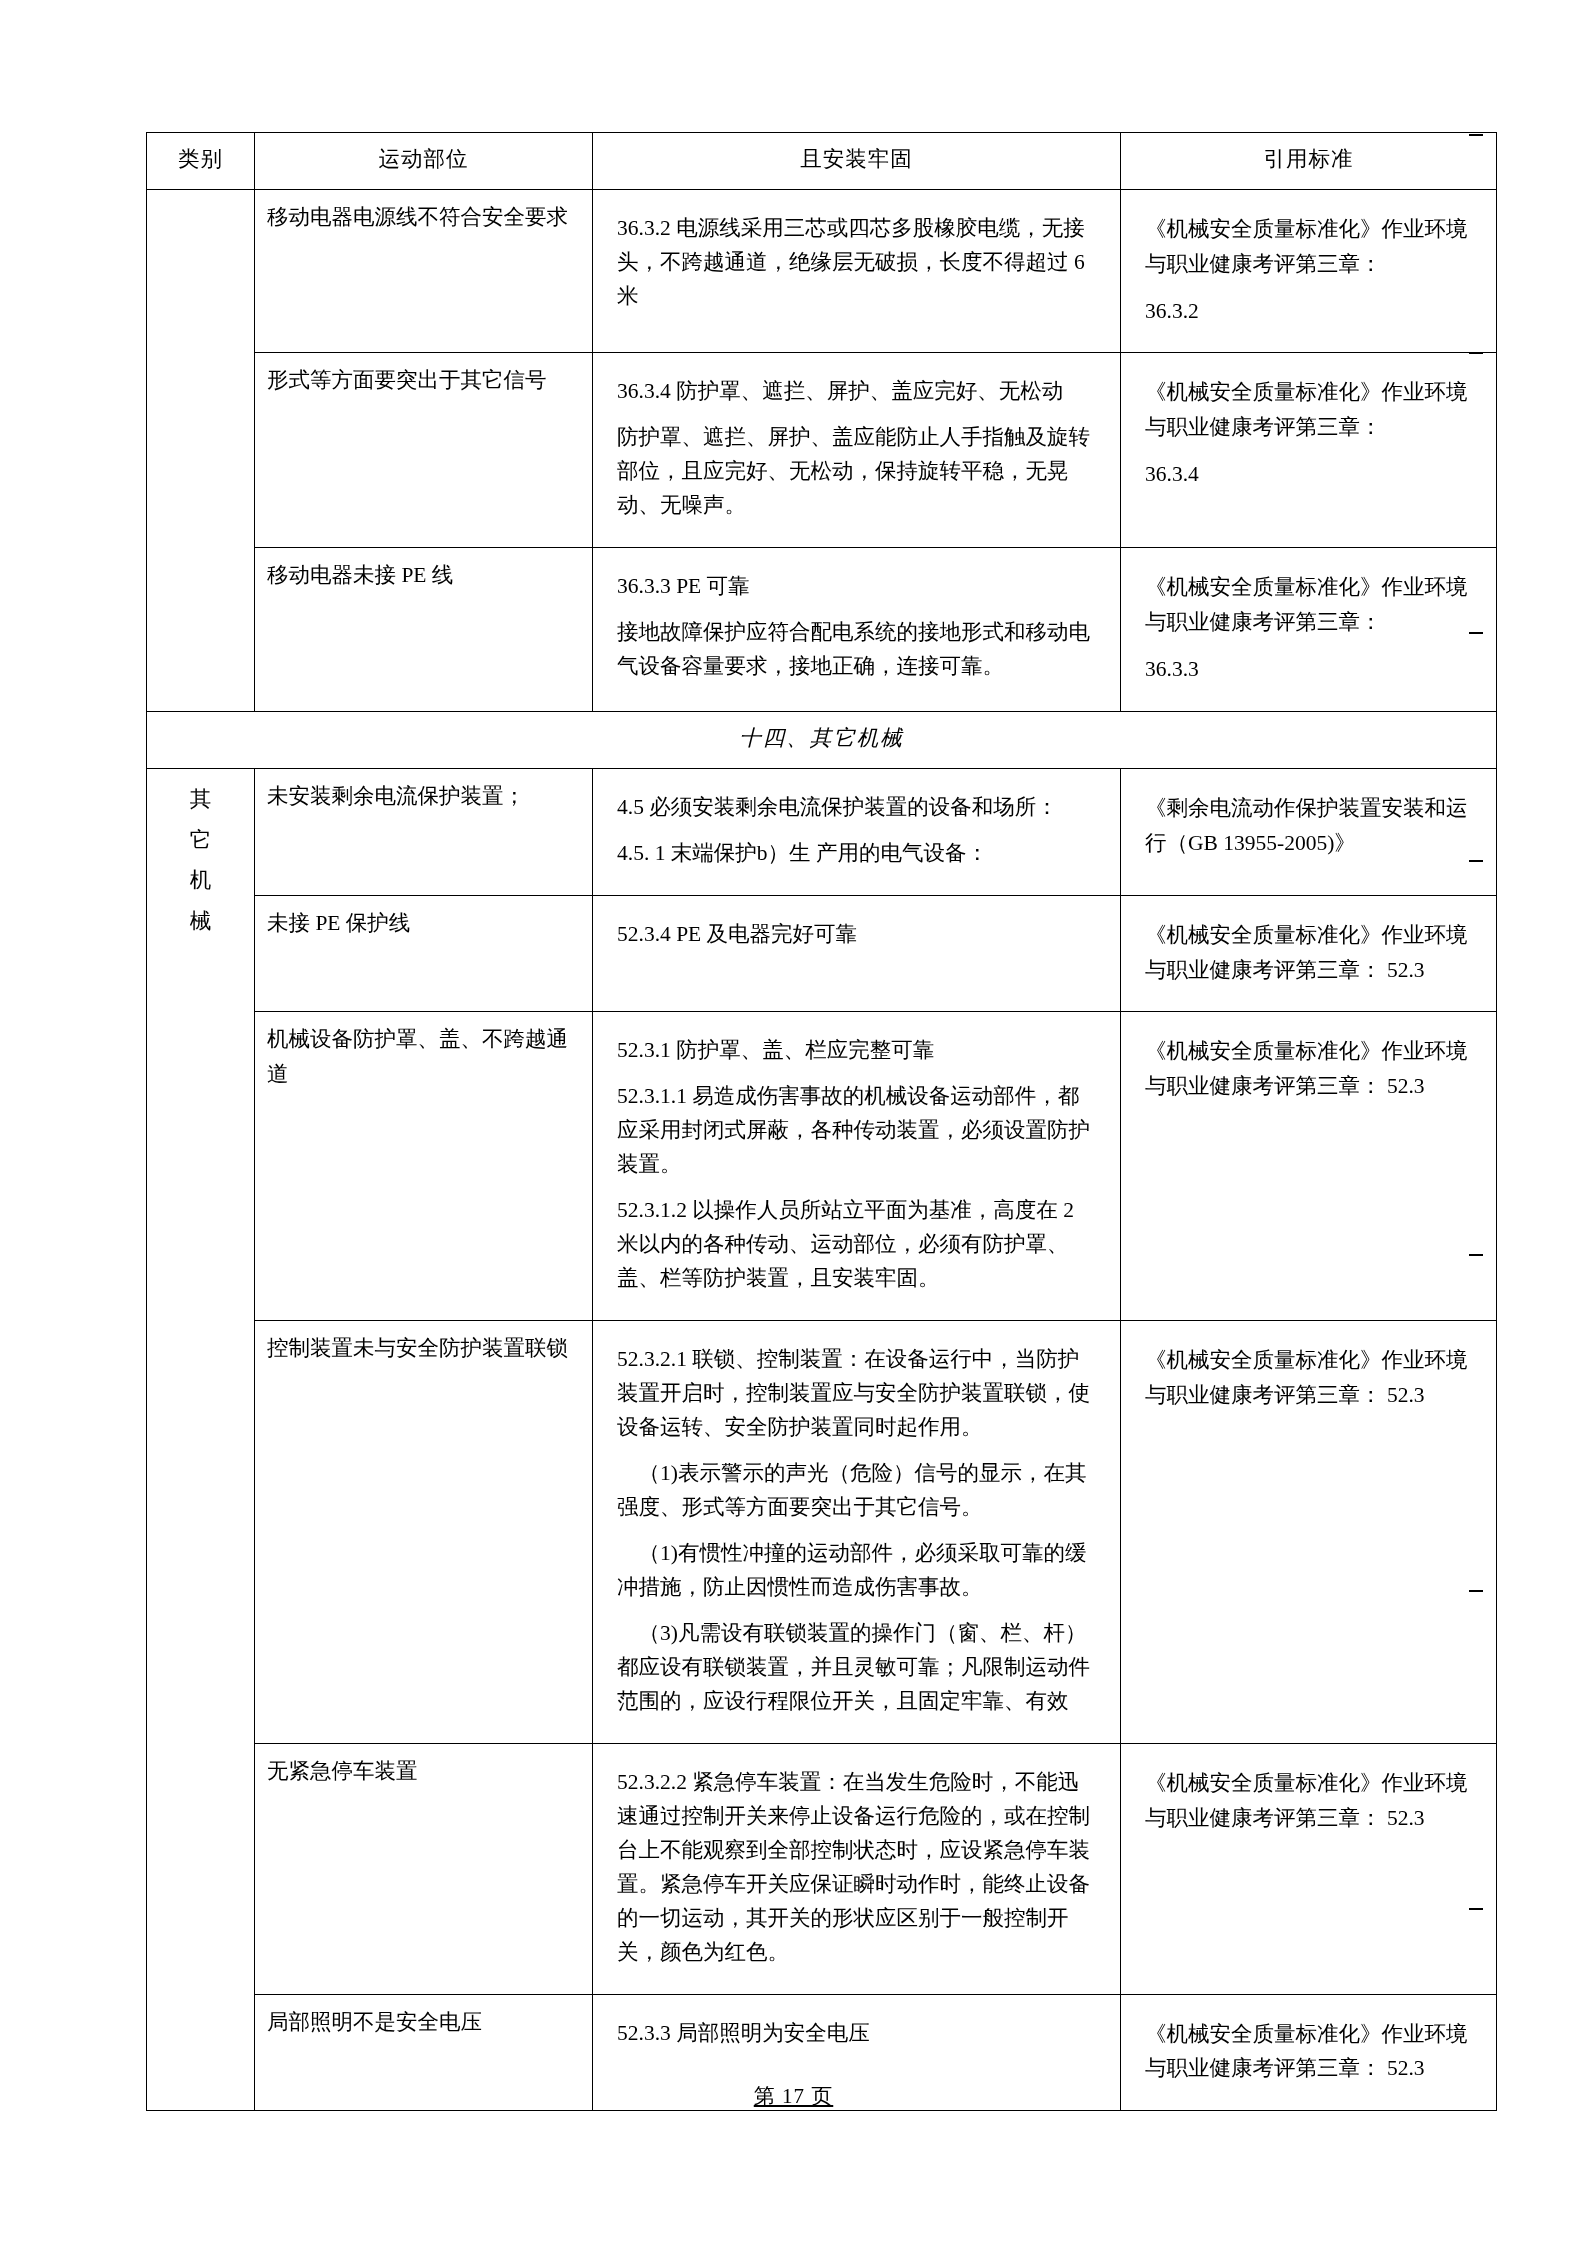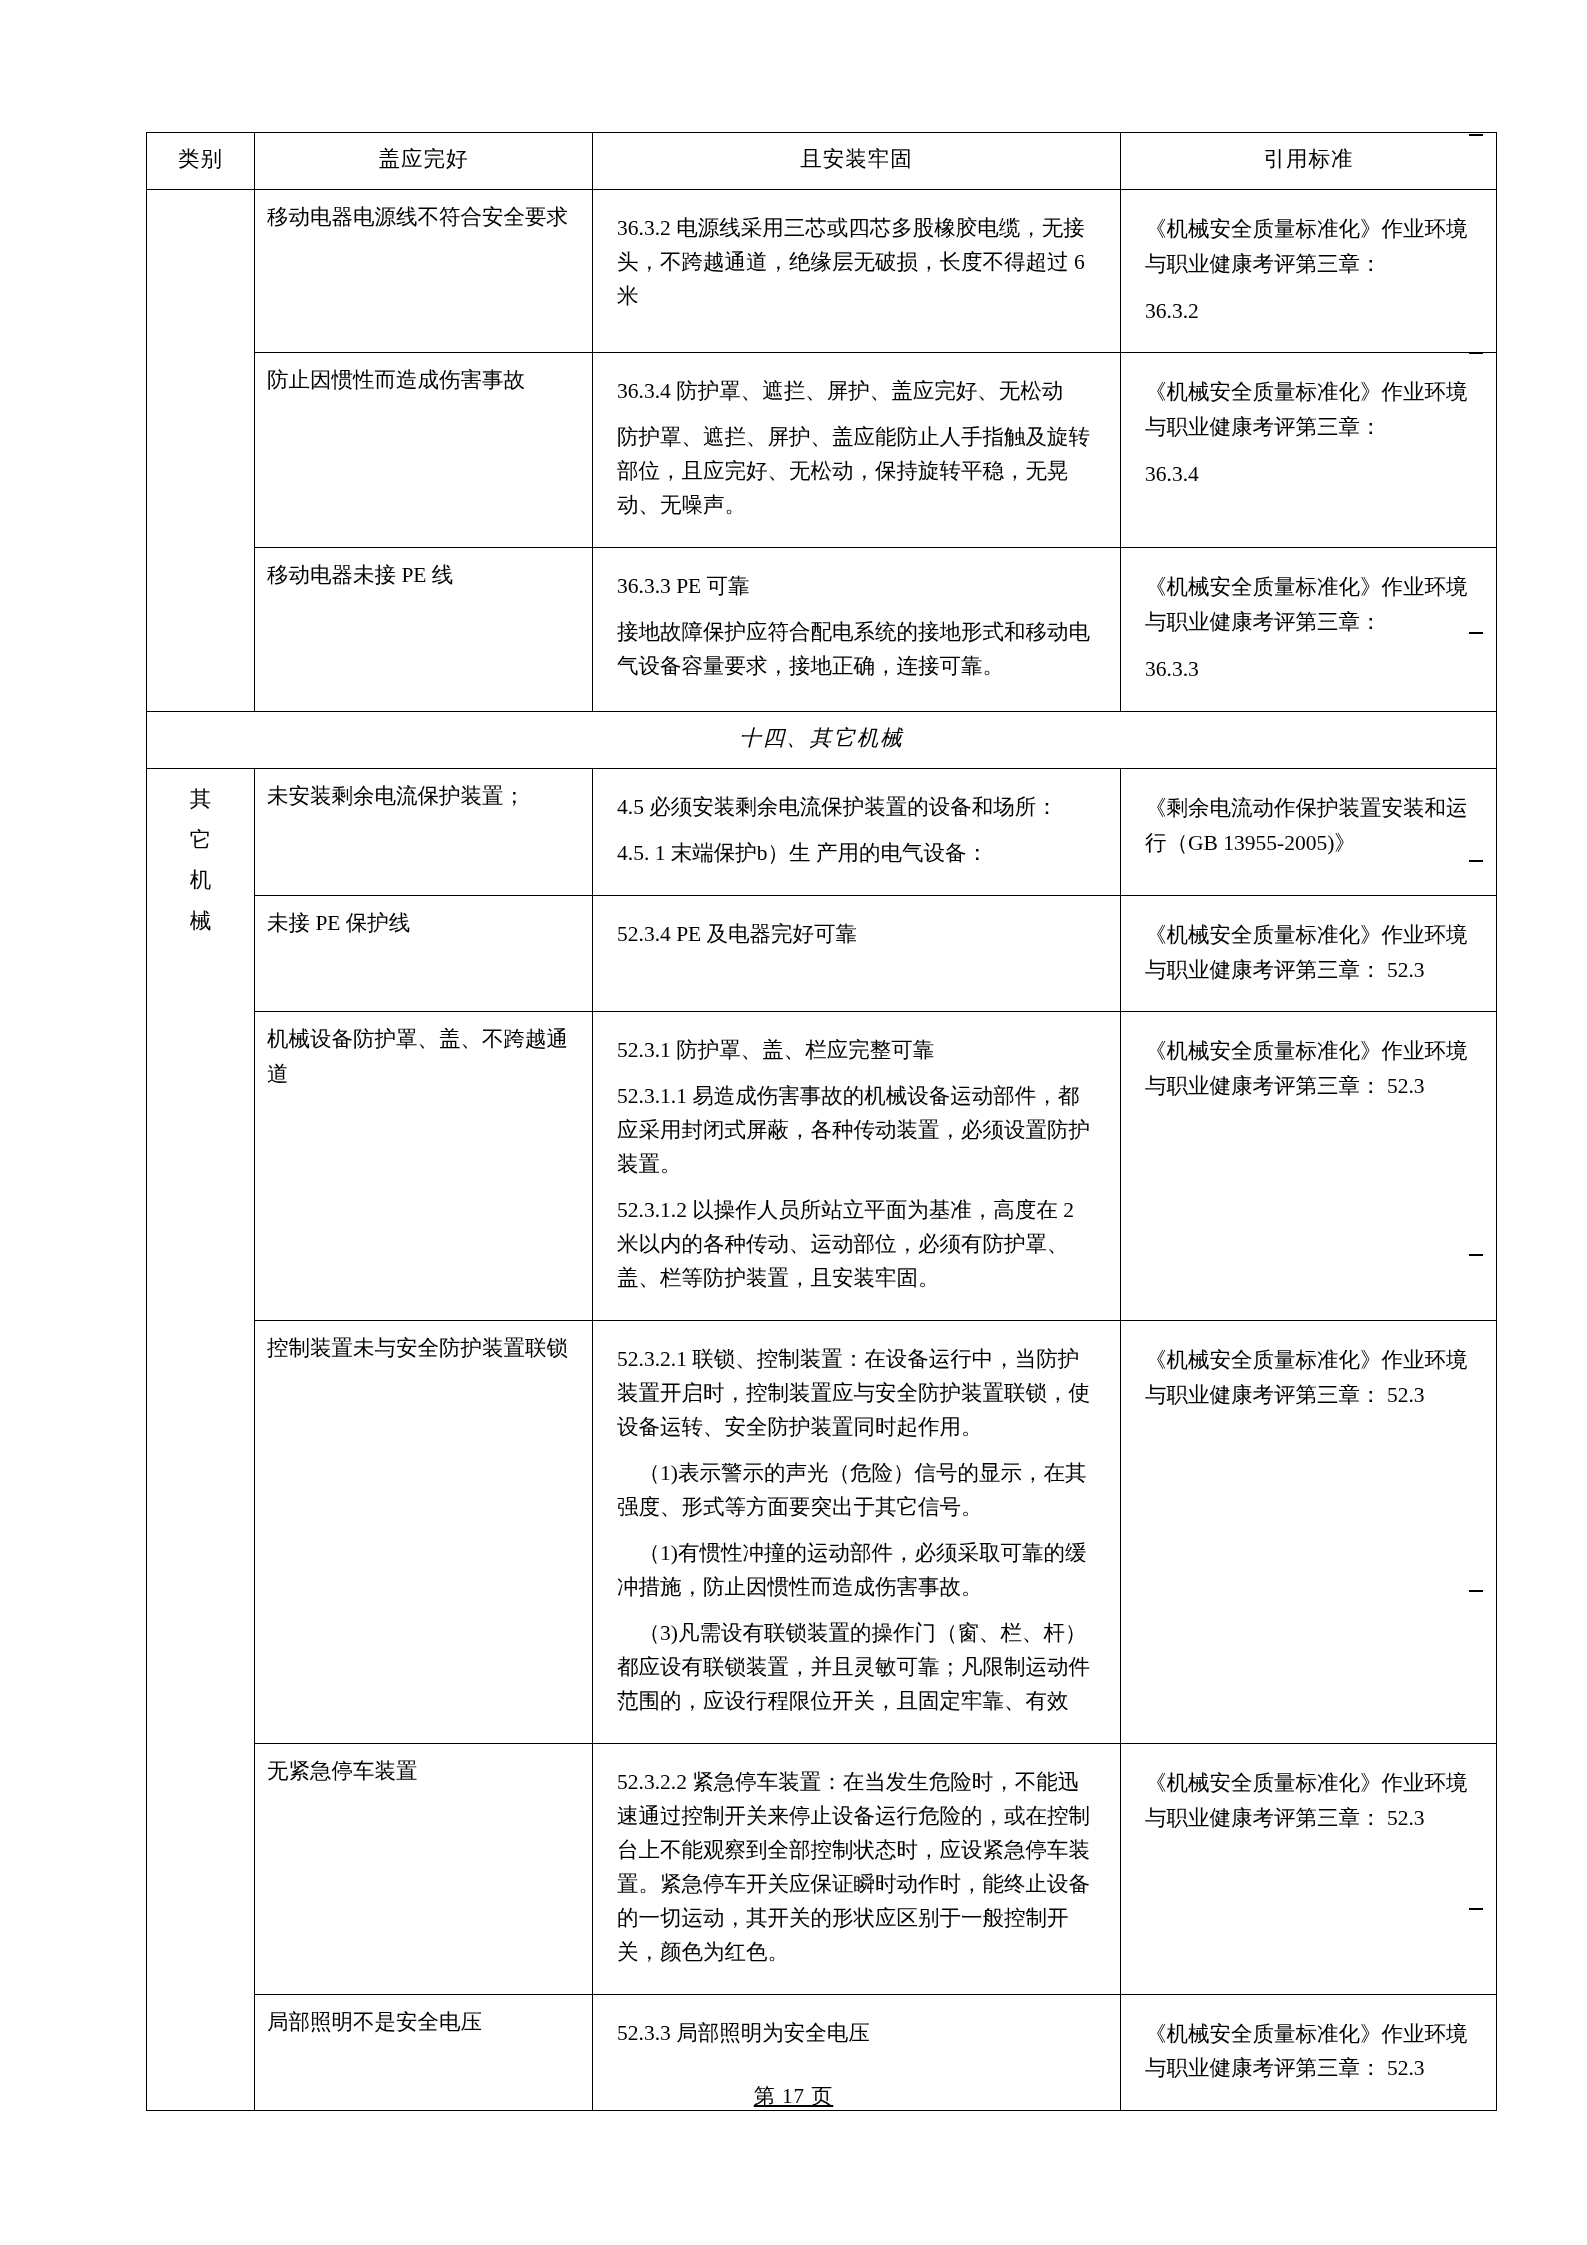--- a/index.html
+++ b/index.html
@@ -126,7 +126,7 @@
       <tbody>
           <tr class="hdr">
         <td>类别</td>
-        <td>盖应完好</td>
+        <td>运动部位</td>
         <td>且安装牢固</td>
         <td>引用标准</td>
       </tr>

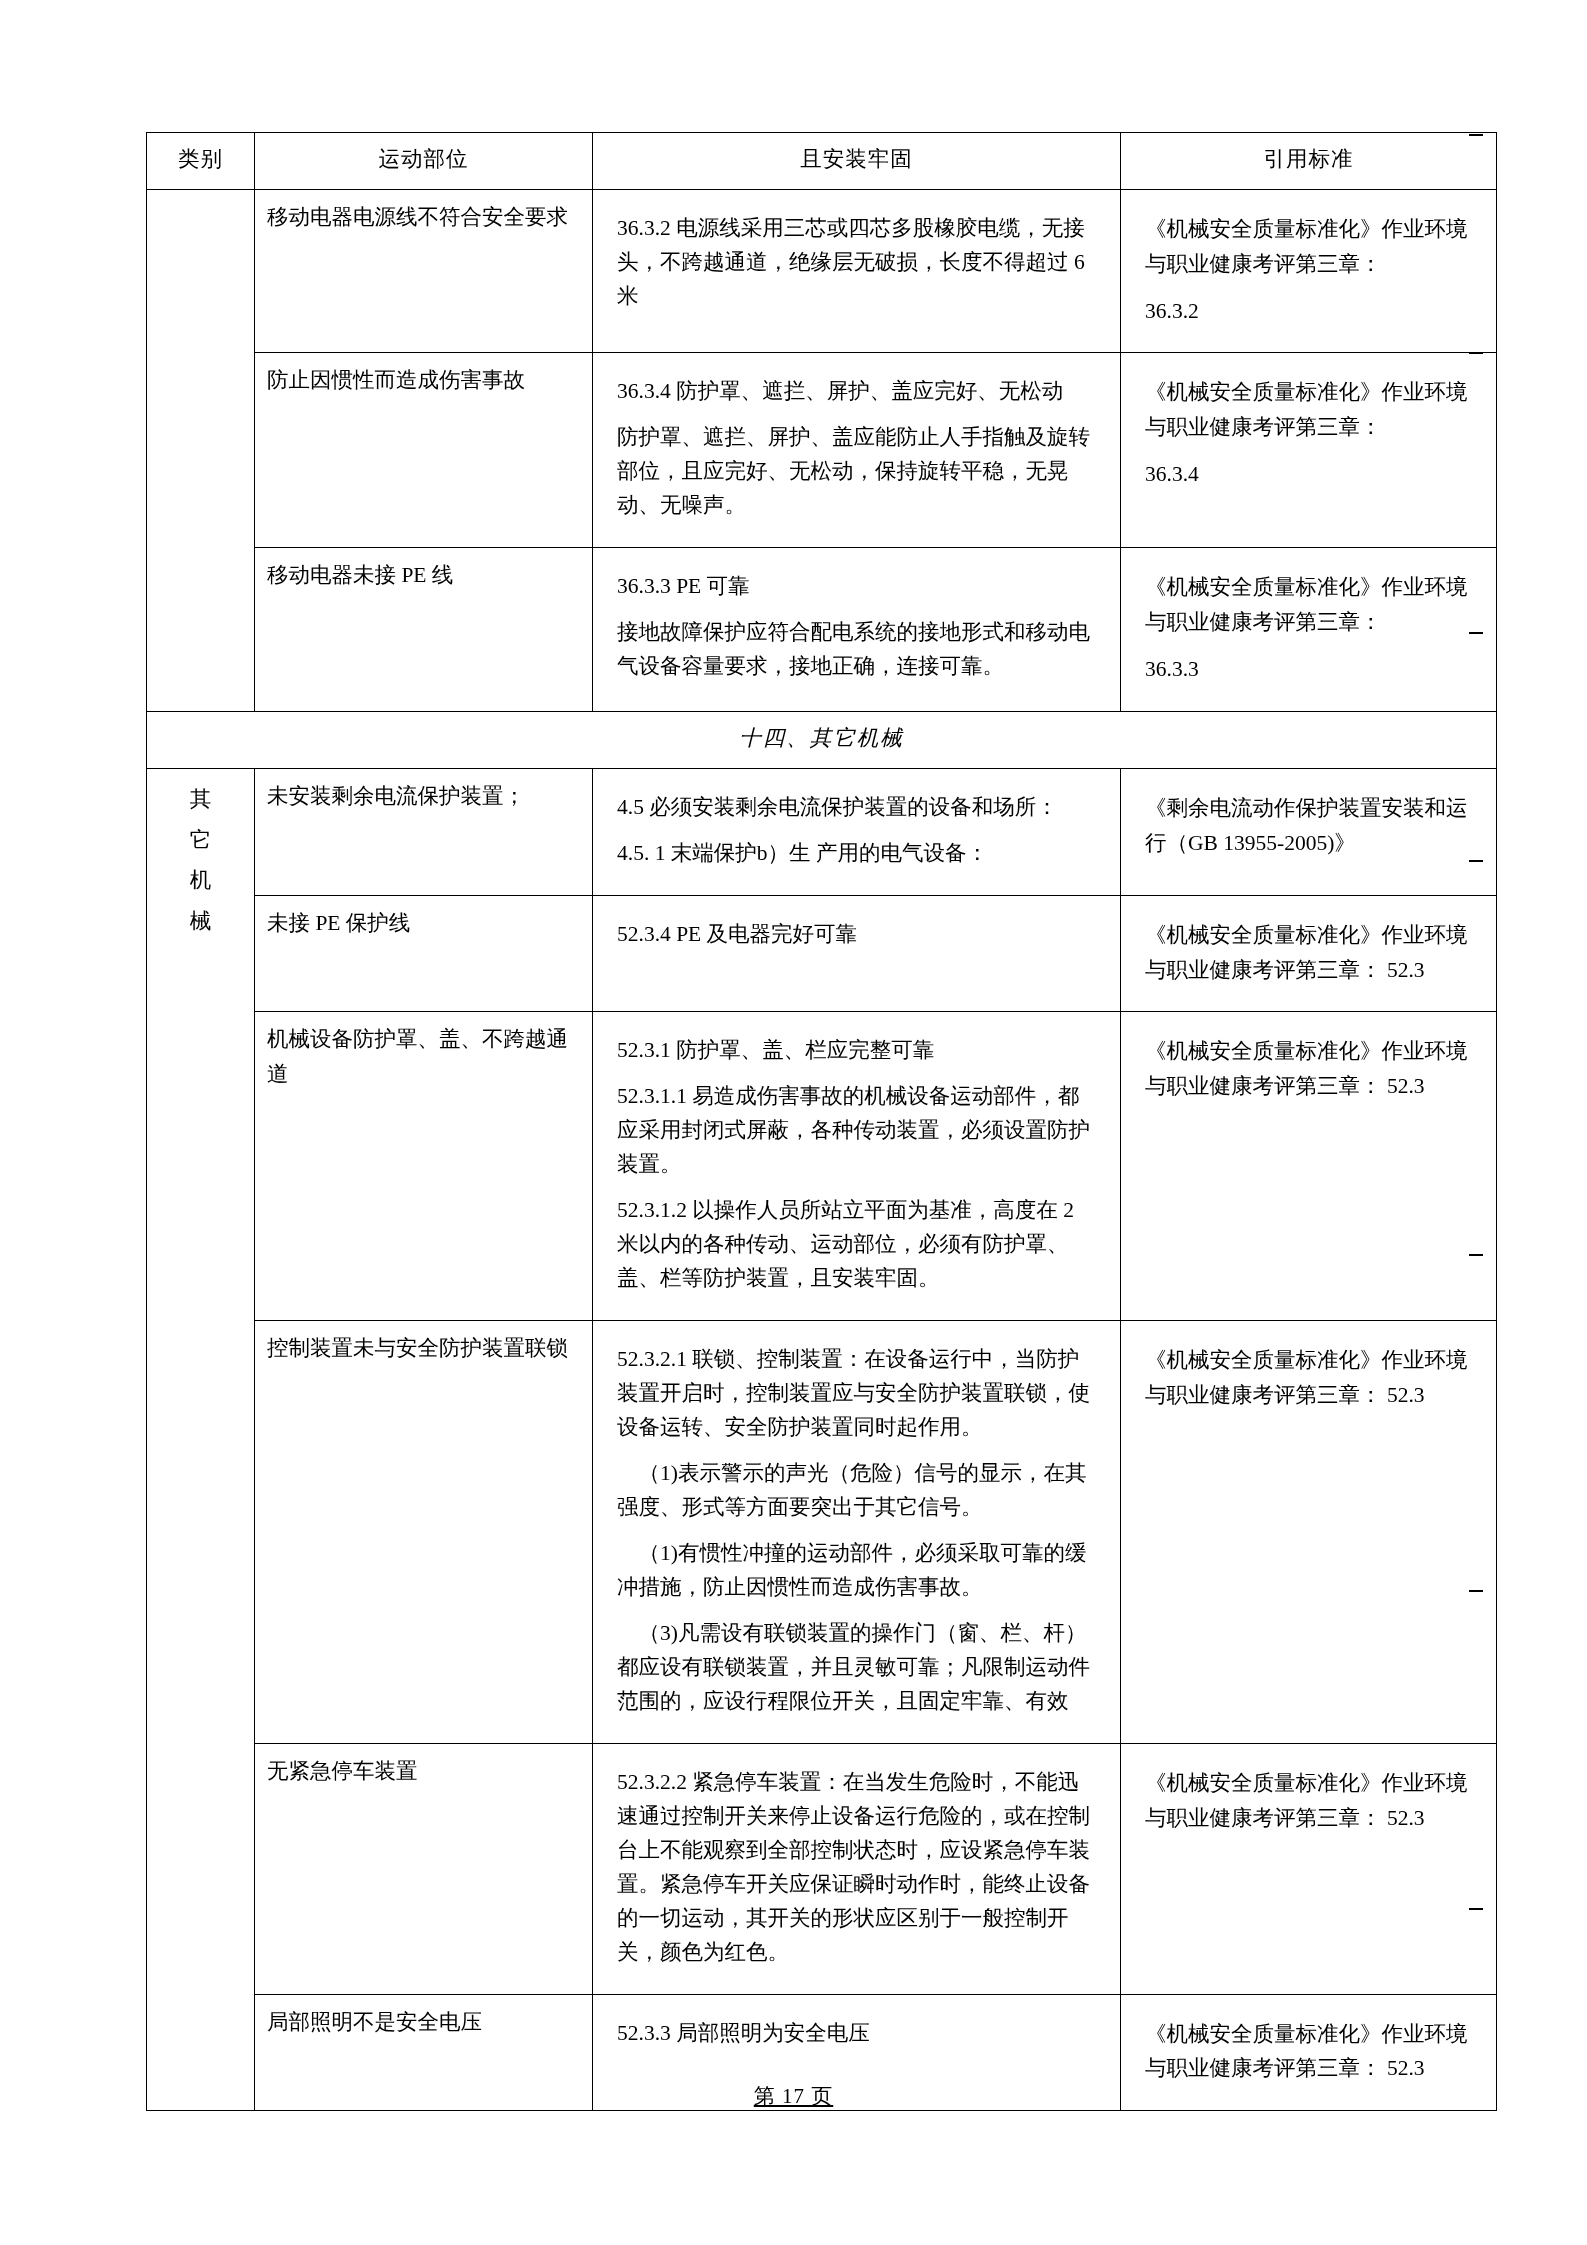--- a/index.html
+++ b/index.html
@@ -144,7 +144,7 @@
       </tr>
 
       <tr>
-        <td class="hazard">防止因惯性而造成伤害事故</td>
+        <td class="hazard">形式等方面要突出于其它信号</td>
         <td class="measure">
           <p>36.3.4 防护罩、遮拦、屏护、盖应完好、无松动</p>
           <p>防护罩、遮拦、屏护、盖应能防止人手指触及旋转部位，且应完好、无松动，保持旋转平稳，无晃动、无噪声。</p>

